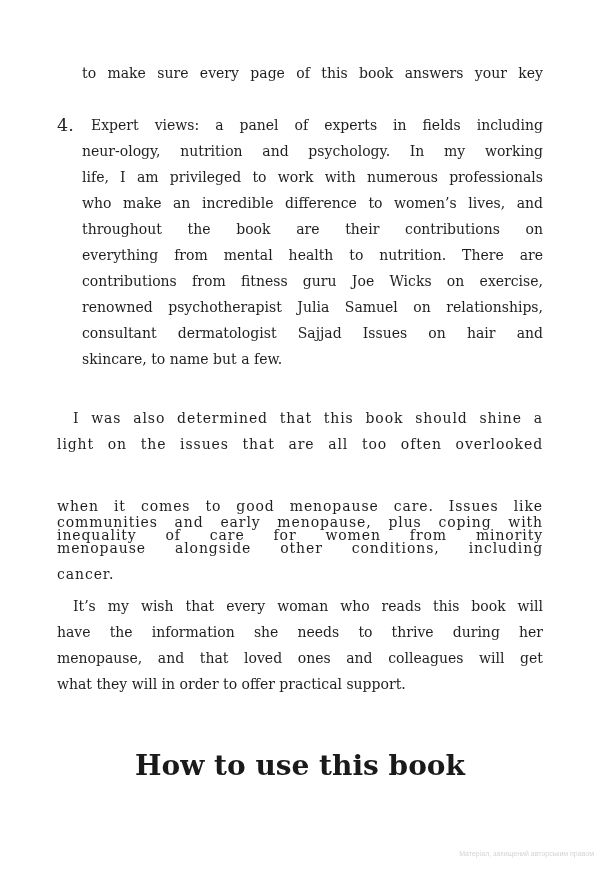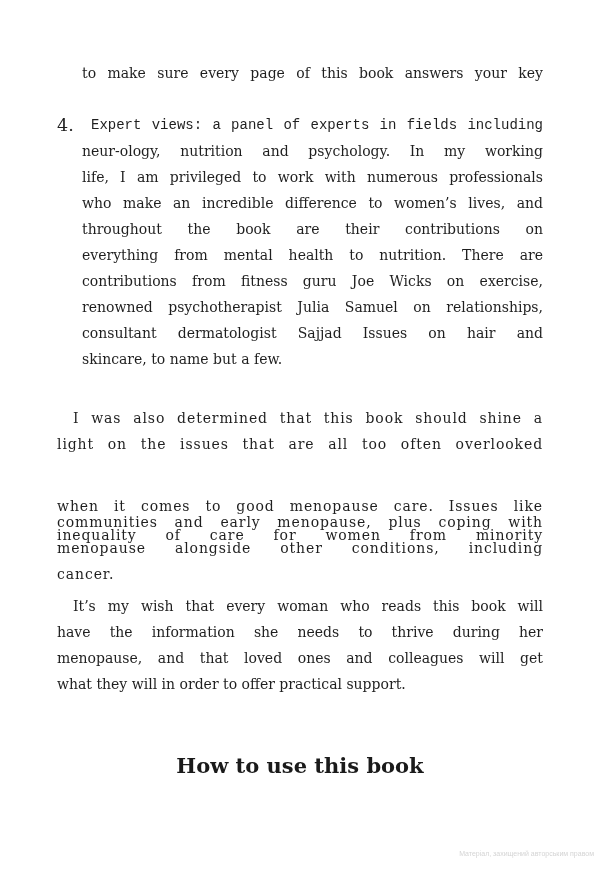--- a/index.html
+++ b/index.html
@@ -74,7 +74,7 @@
   <div class="line" style="left:82px; width:461px; top:60px;">to make sure every page of this book answers your key</div>
 
   <div class="list-num" style="top:112px;">4.</div>
-  <div class="line" style="left:91px; width:452px; top:112px;font-family:Liberation Mono, monospace;">Expert views: a panel of experts in fields including</div>
+  <div class="line" style="left:91px; width:452px; top:112px;">Expert views: a panel of experts in fields including</div>
   <div class="line" style="left:82px; width:461px; top:164px;">life, I am privileged to work with numerous professionals</div>
   <div class="line" style="left:82px; width:461px; top:138px;">neur-ology, nutrition and psychology. In my working</div>
   <div class="line" style="left:82px; width:461px; top:190px;">who make an incredible difference to women’s lives, and</div>

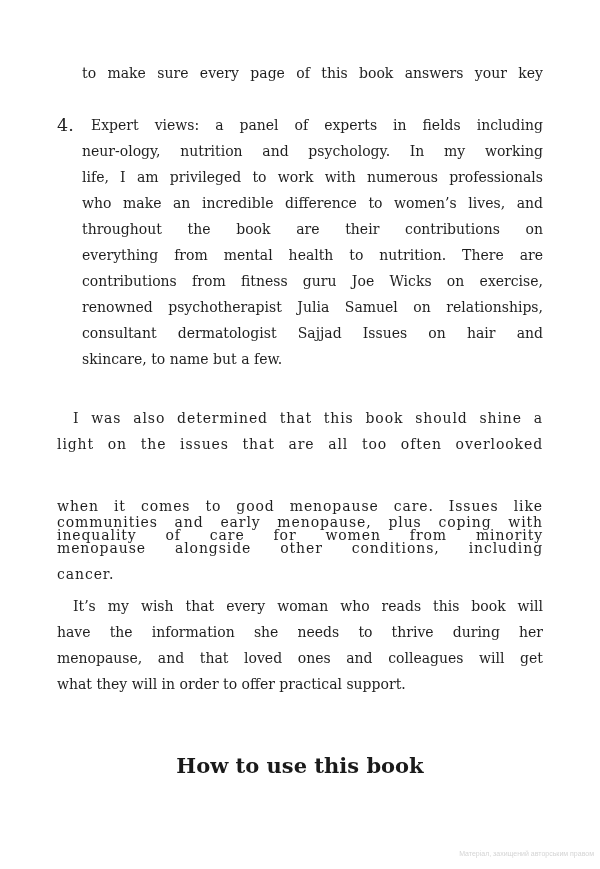--- a/index.html
+++ b/index.html
@@ -52,7 +52,7 @@
       text-align: center;
       font-family: "DejaVu Serif", "Liberation Serif", serif;
       font-weight: bold;
-      font-size: 21px;
+      font-size: 28px;
       line-height: 30px;
       color: #1a1a1a;
     }

